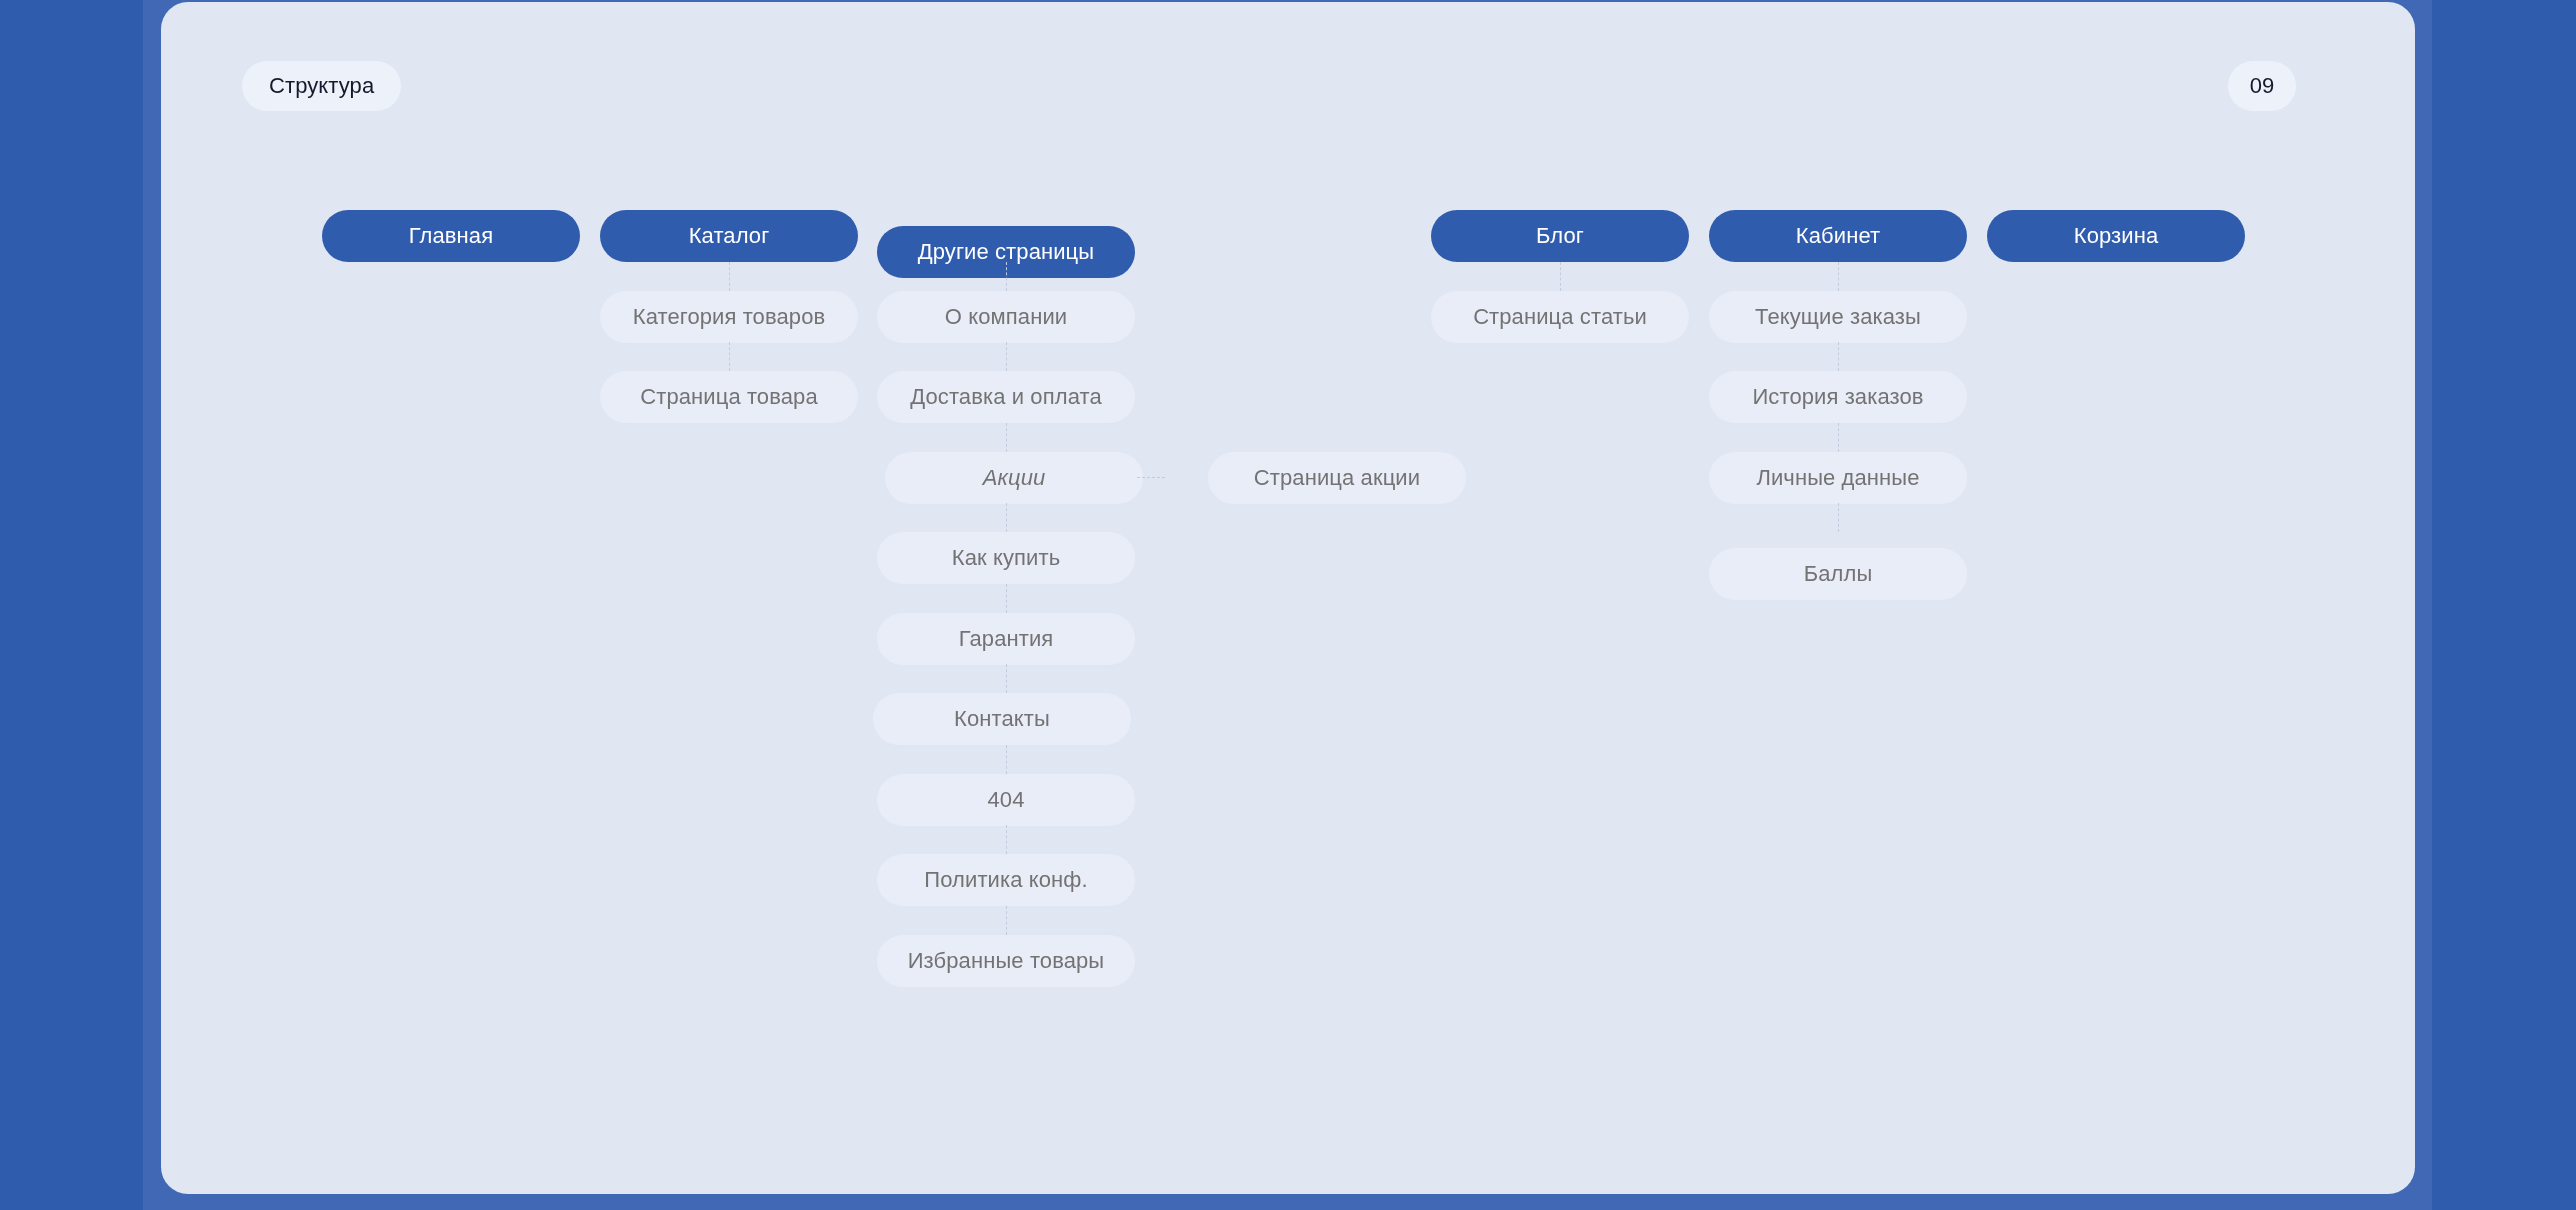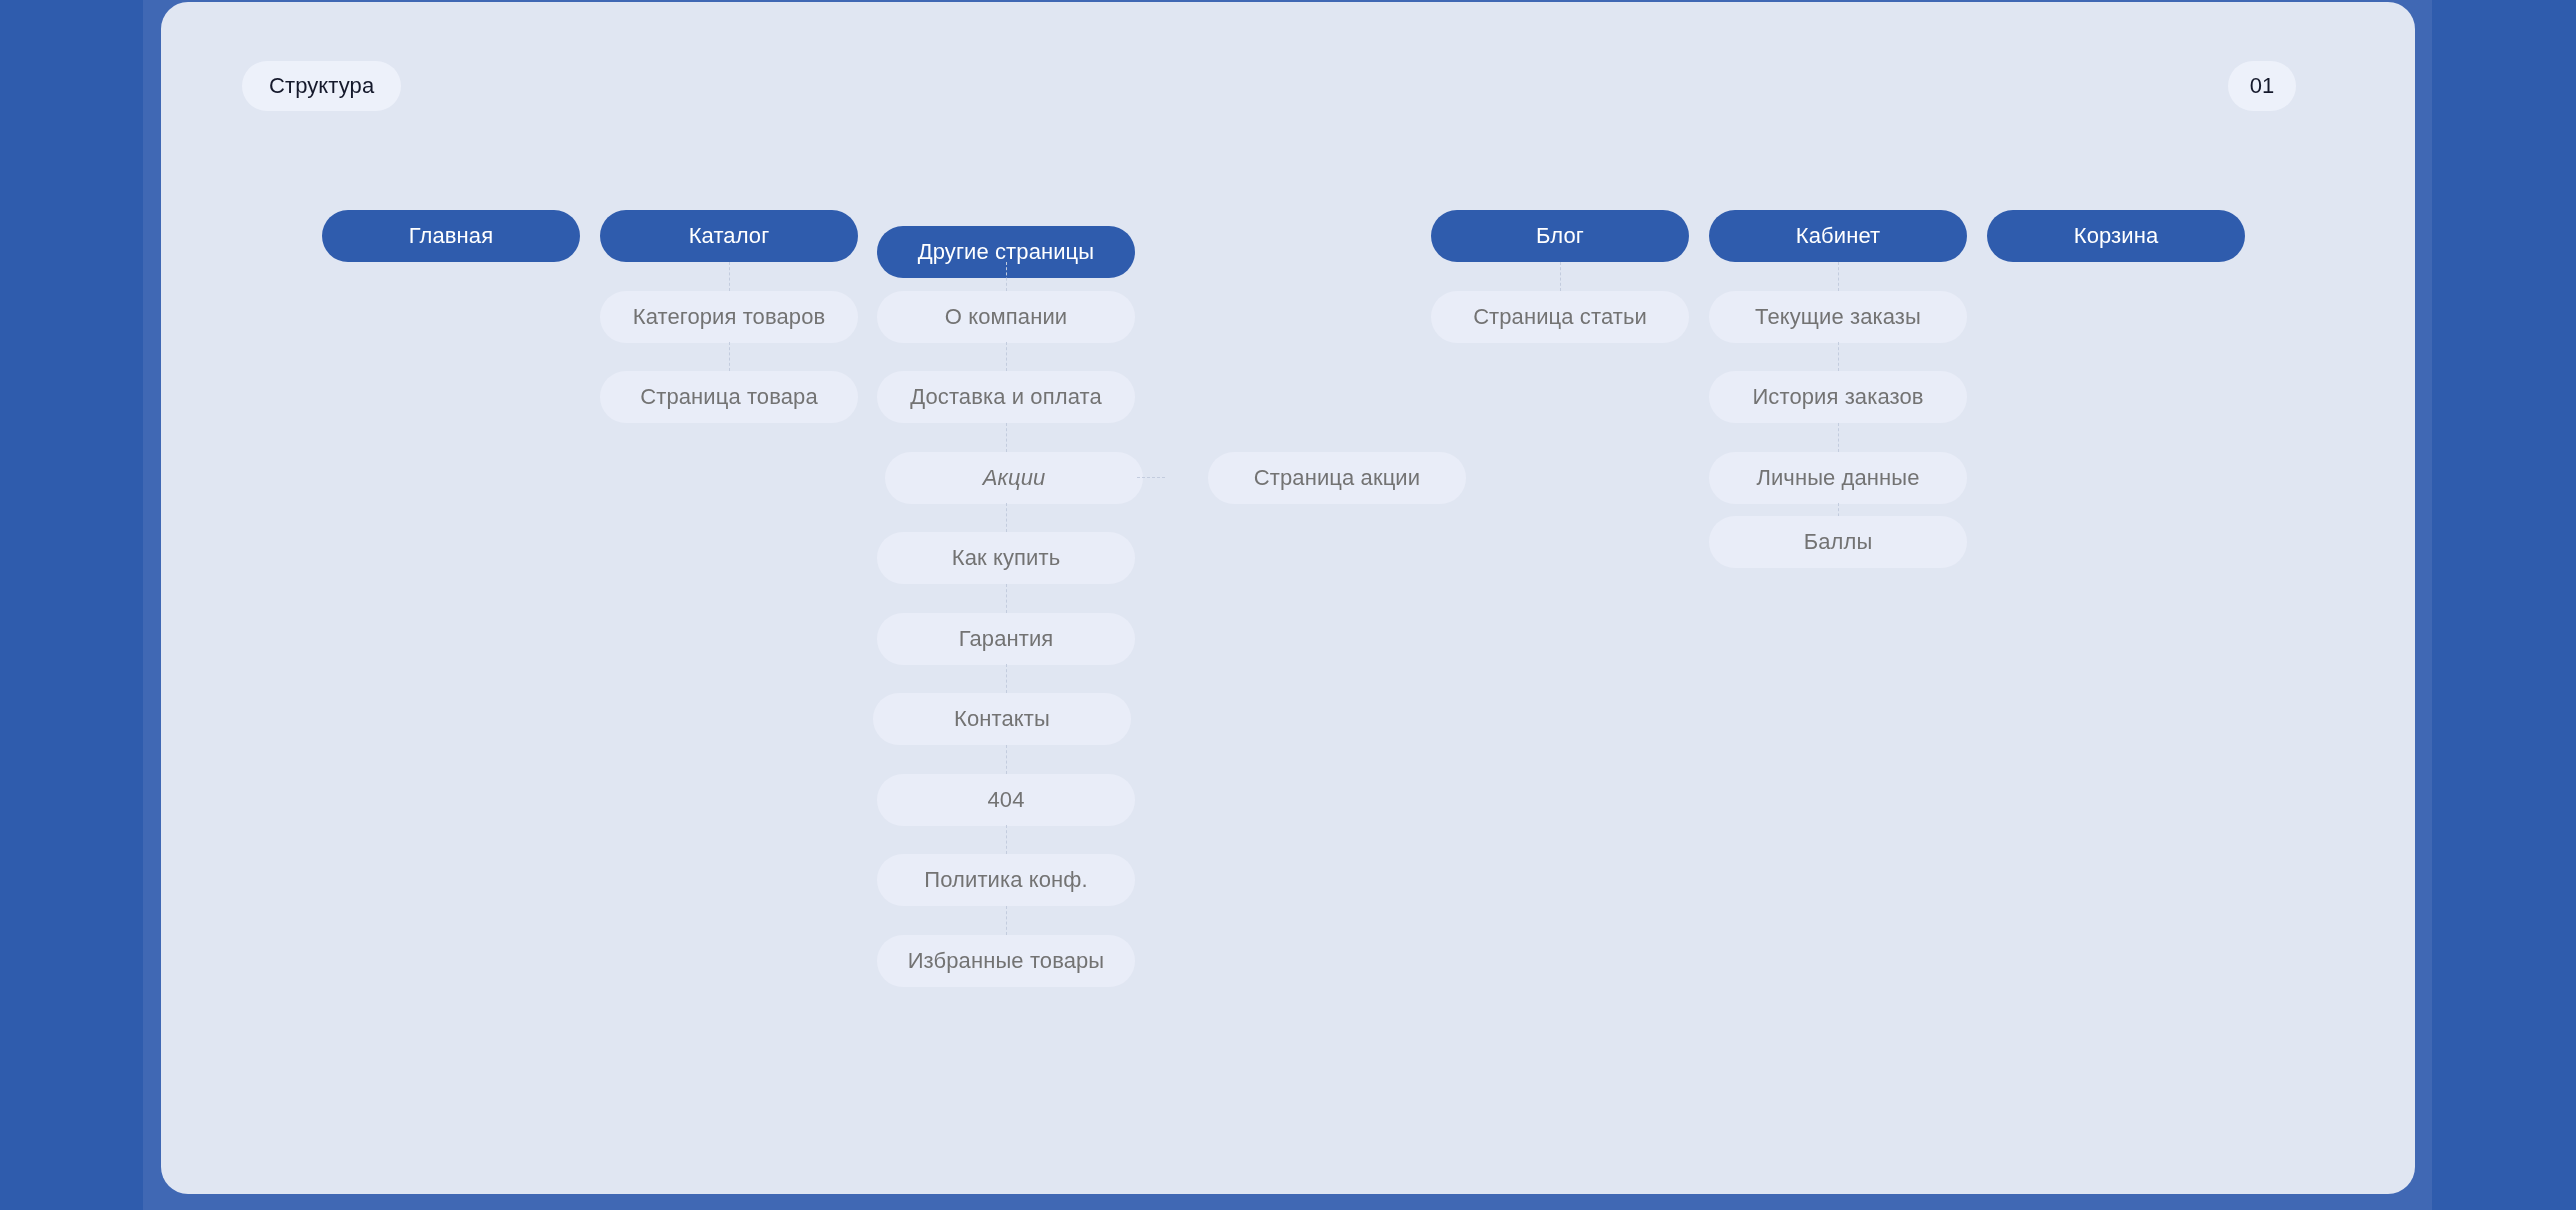--- a/index.html
+++ b/index.html
@@ -88,7 +88,7 @@
 
   <div class="badge badge-title">Структура</div>
 
-  <div class="badge badge-page">01</div>
+  <div class="badge badge-page">09</div>
 
   <div class="diagram">
 

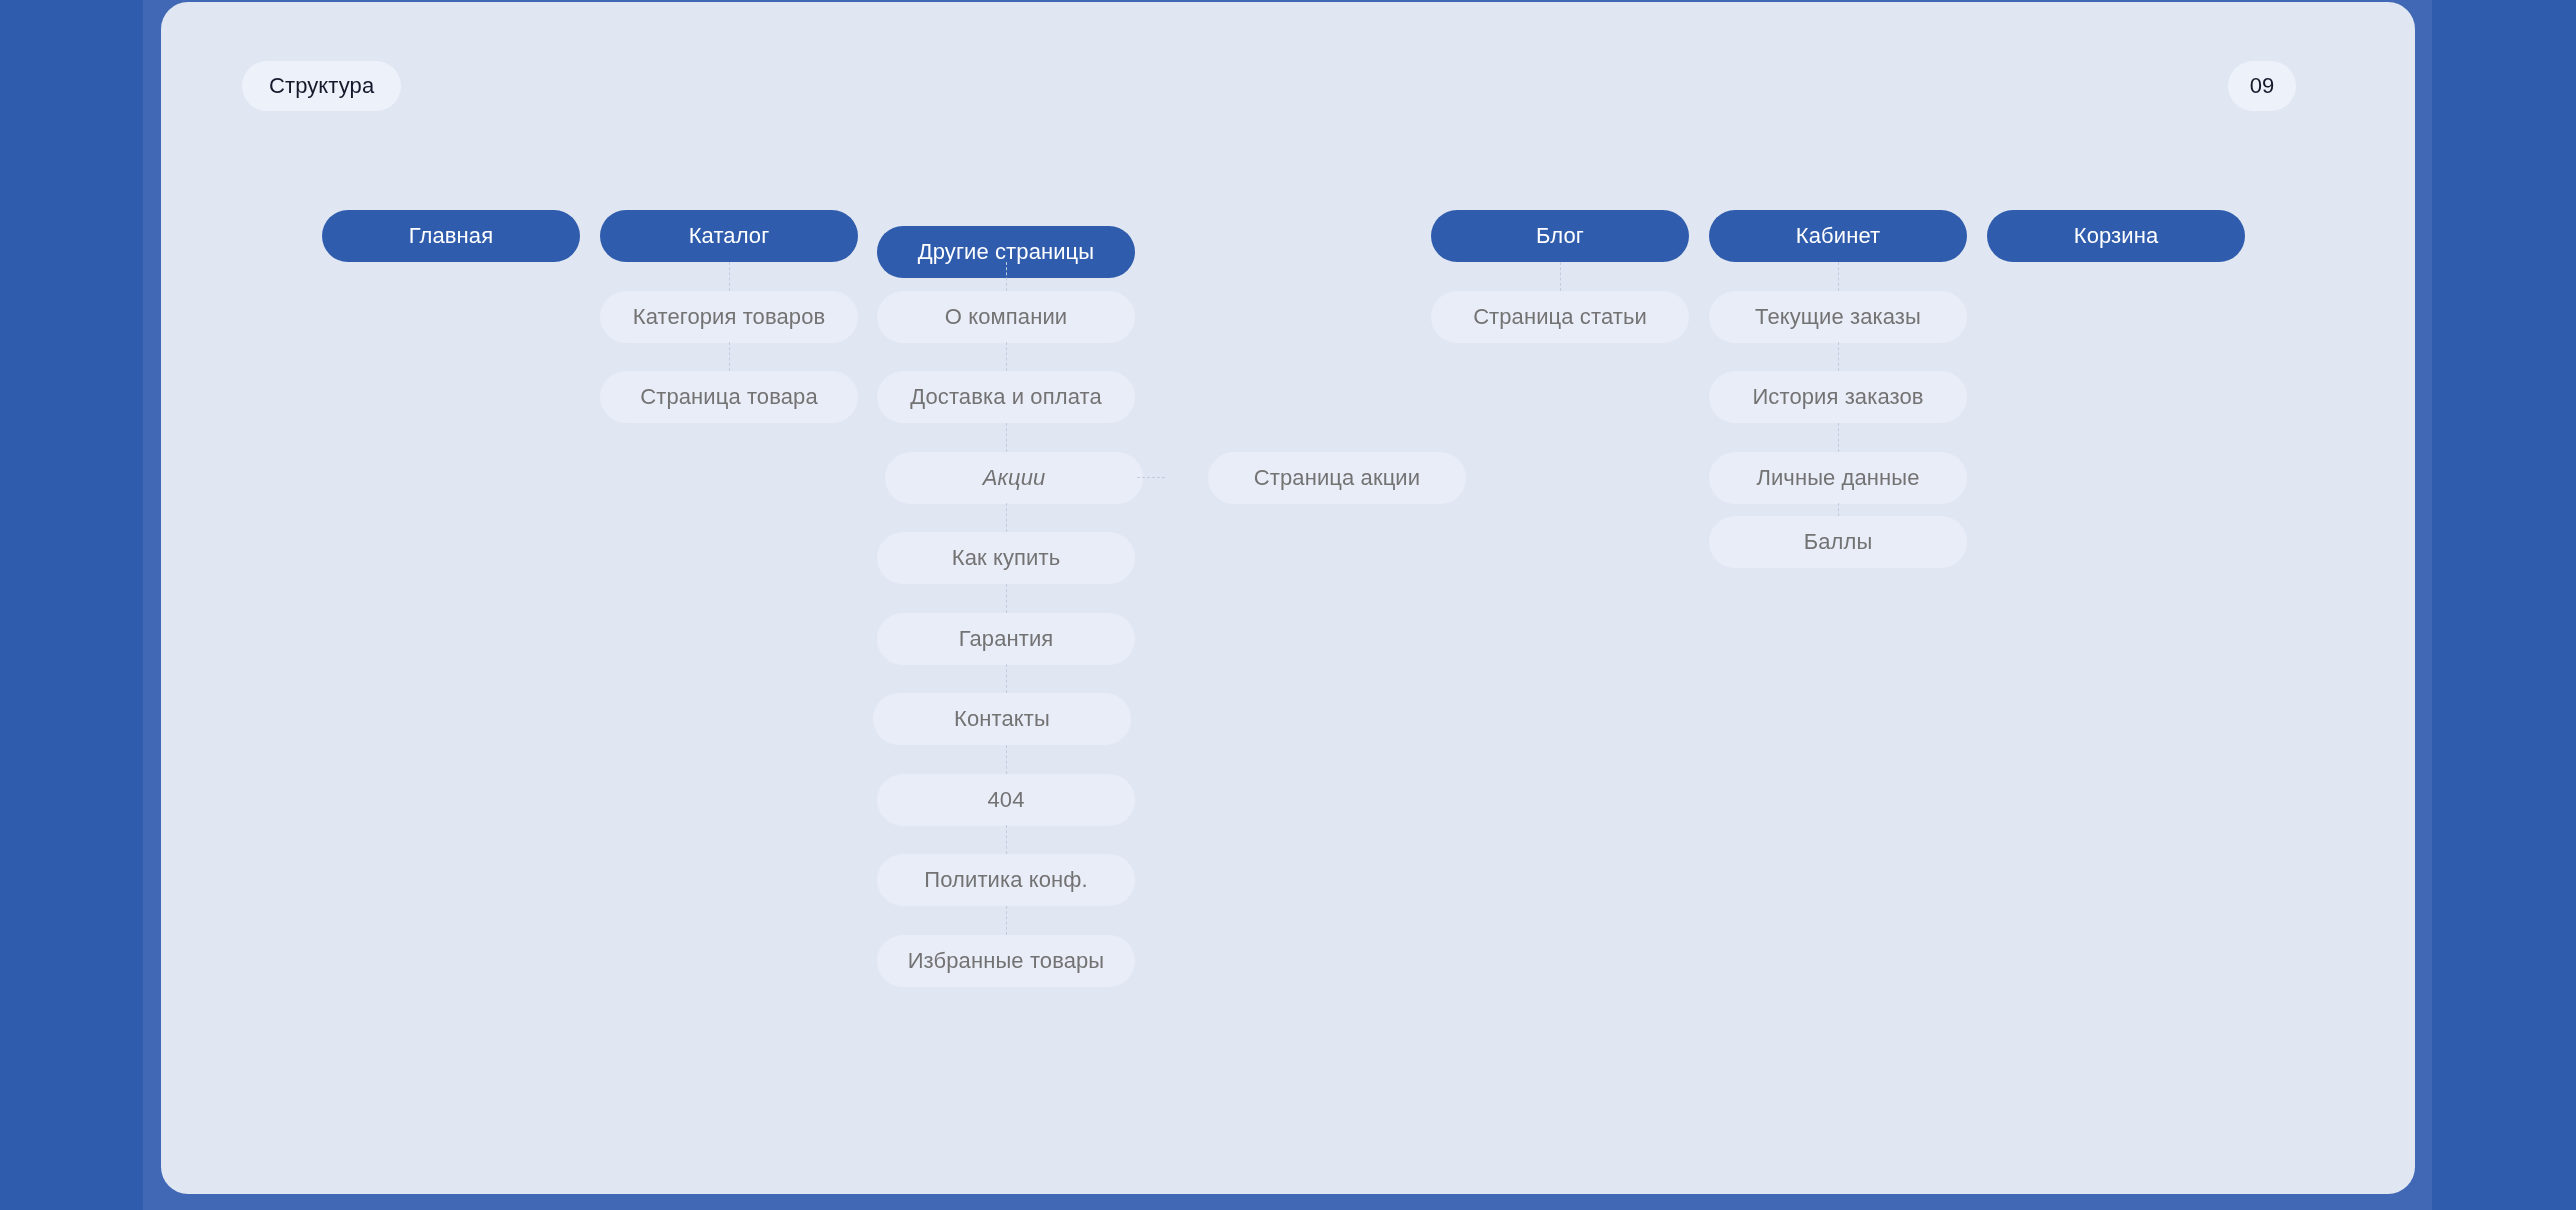--- a/index.html
+++ b/index.html
@@ -160,7 +160,7 @@
       <div class="pill child" style="left:1548px; top:452px; width:258px;">Личные данные</div>
 
       <div class="vconn" style="left:1677px; top:503px; height:29px;"></div>
-      <div class="pill child" style="left:1548px; top:516px; width:258px;">Баллы</div>
+      <div class="pill child" style="left:1548px; top:548px; width:258px;">Баллы</div>
     </div>
 
     <div class="col">

